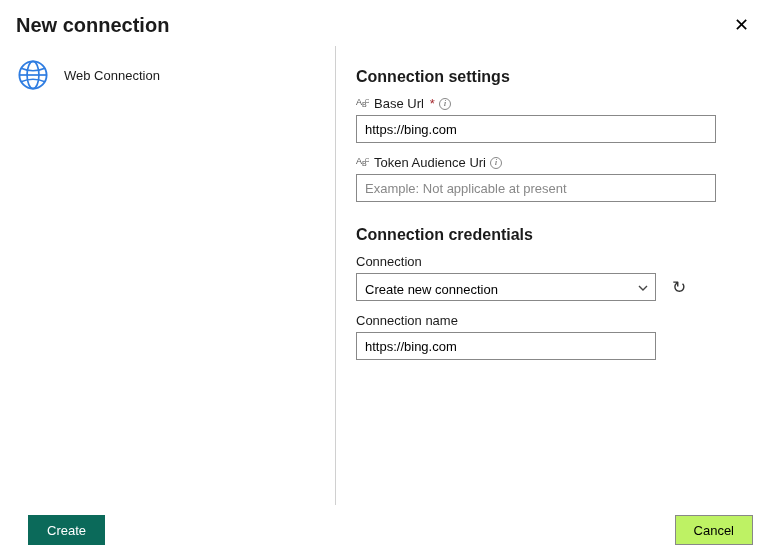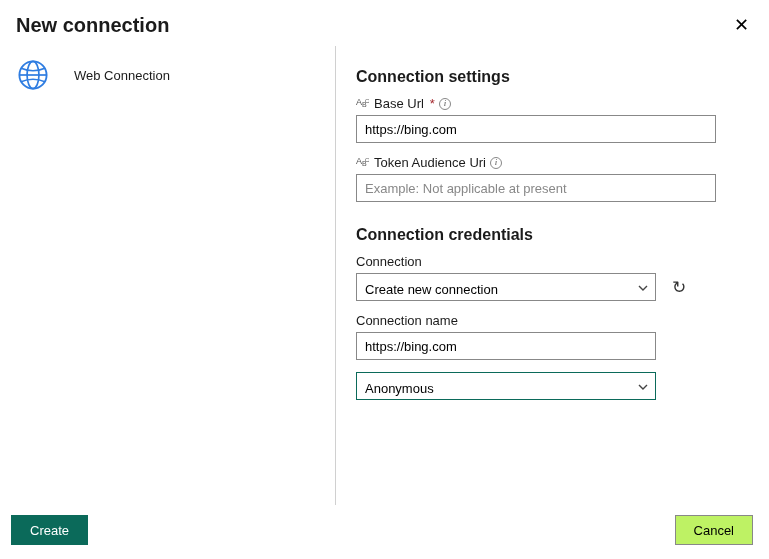--- a/index.html
+++ b/index.html
@@ -52,7 +52,7 @@
     .conn-item {
       display: flex;
       align-items: center;
-      gap: 24px;
+      gap: 14px;
       padding: 4px 0;
     }
     .globe {

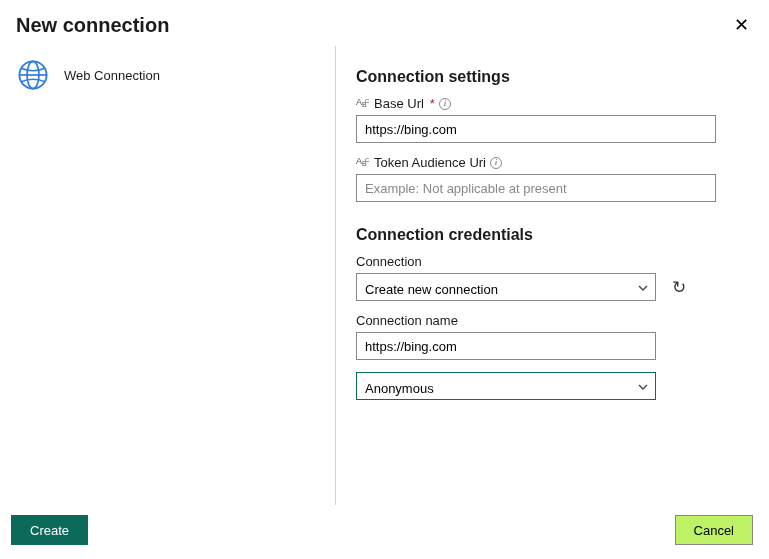--- a/index.html
+++ b/index.html
@@ -281,16 +281,6 @@
       </div>
 
       <div class="field">
-        <div class="select-wrap full">
-          <button class="select-input accent">
-            <span>Anonymous</span>
-          </button>
-          <span class="chev">
-            <svg width="10" height="6" viewBox="0 0 10 6">
-                <path d="M1 1 L5 5 L9 1" fill="none" stroke="#444" stroke-width="1.4"></path>
-              </svg>
-          </span>
-        </div>
       </div>
 
     </div>

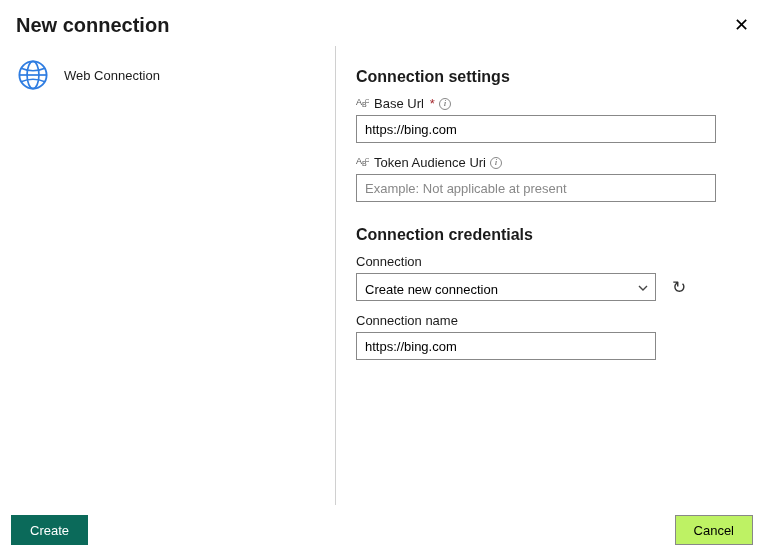--- a/index.html
+++ b/index.html
@@ -171,7 +171,7 @@
       display: flex;
       align-items: center;
       justify-content: space-between;
-      padding: 10px 16px 14px 11px;
+      padding: 10px 16px 14px 28px;
       gap: 8px;
     }
     .btn {

